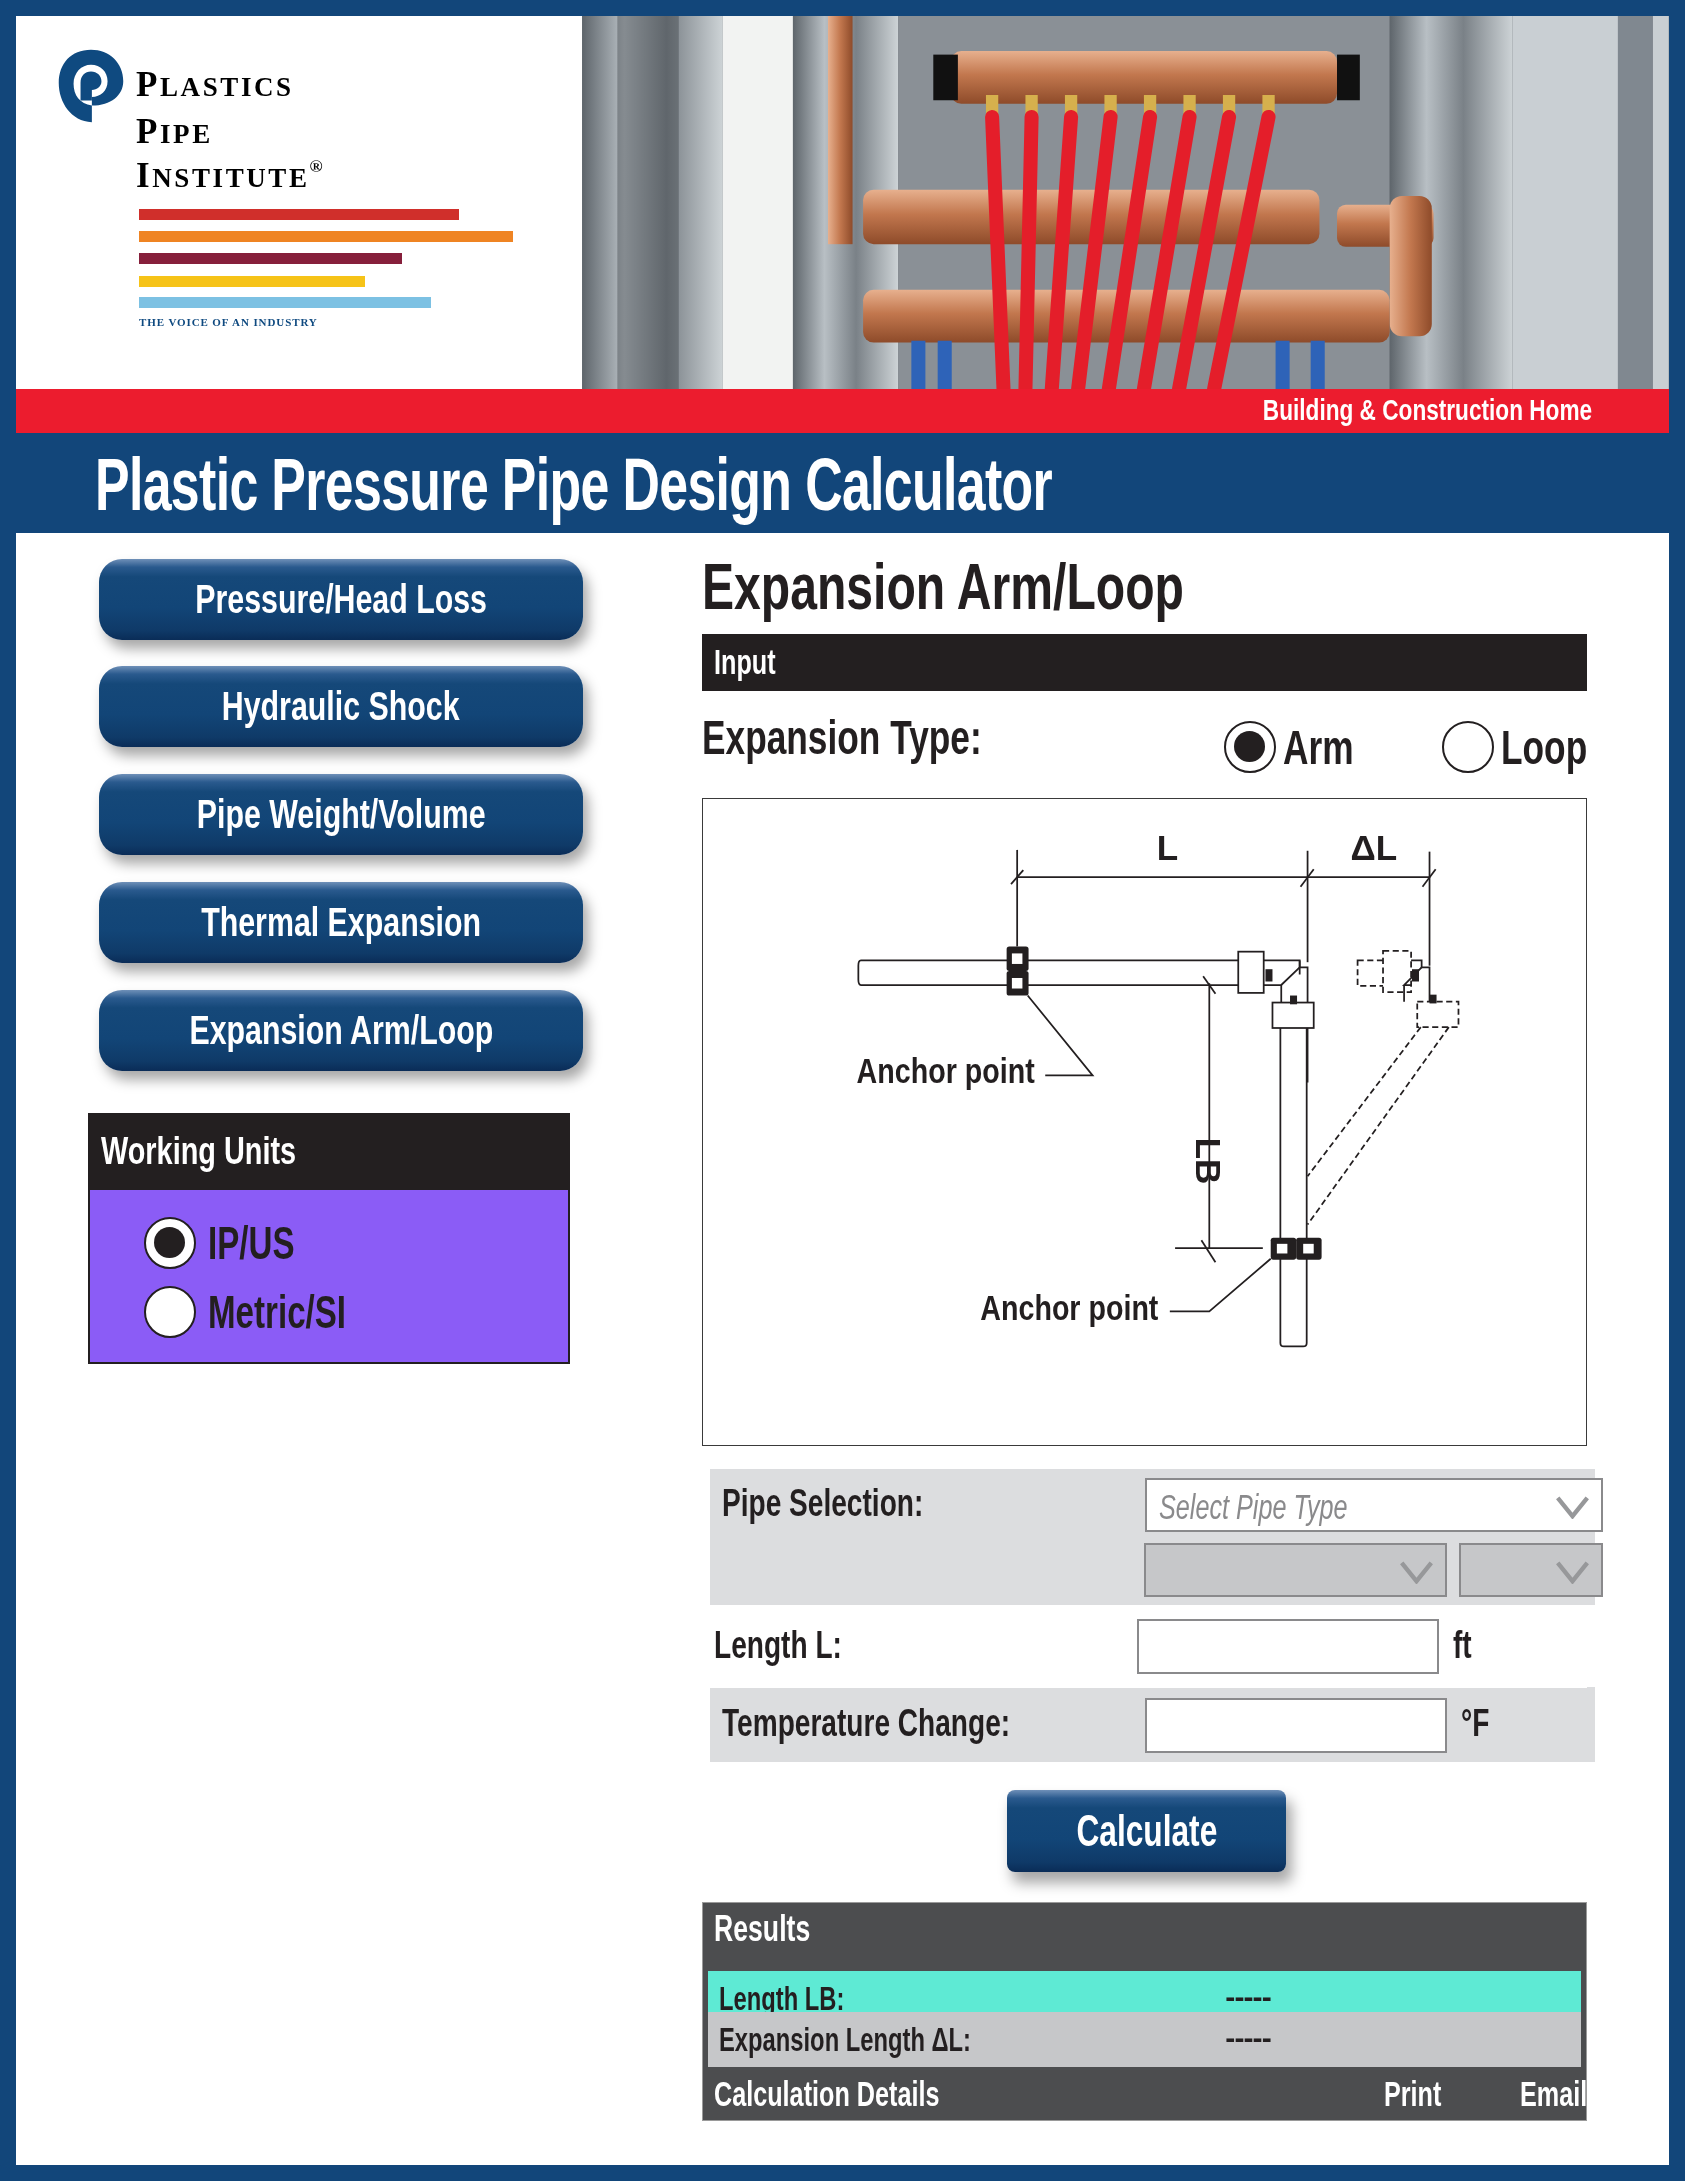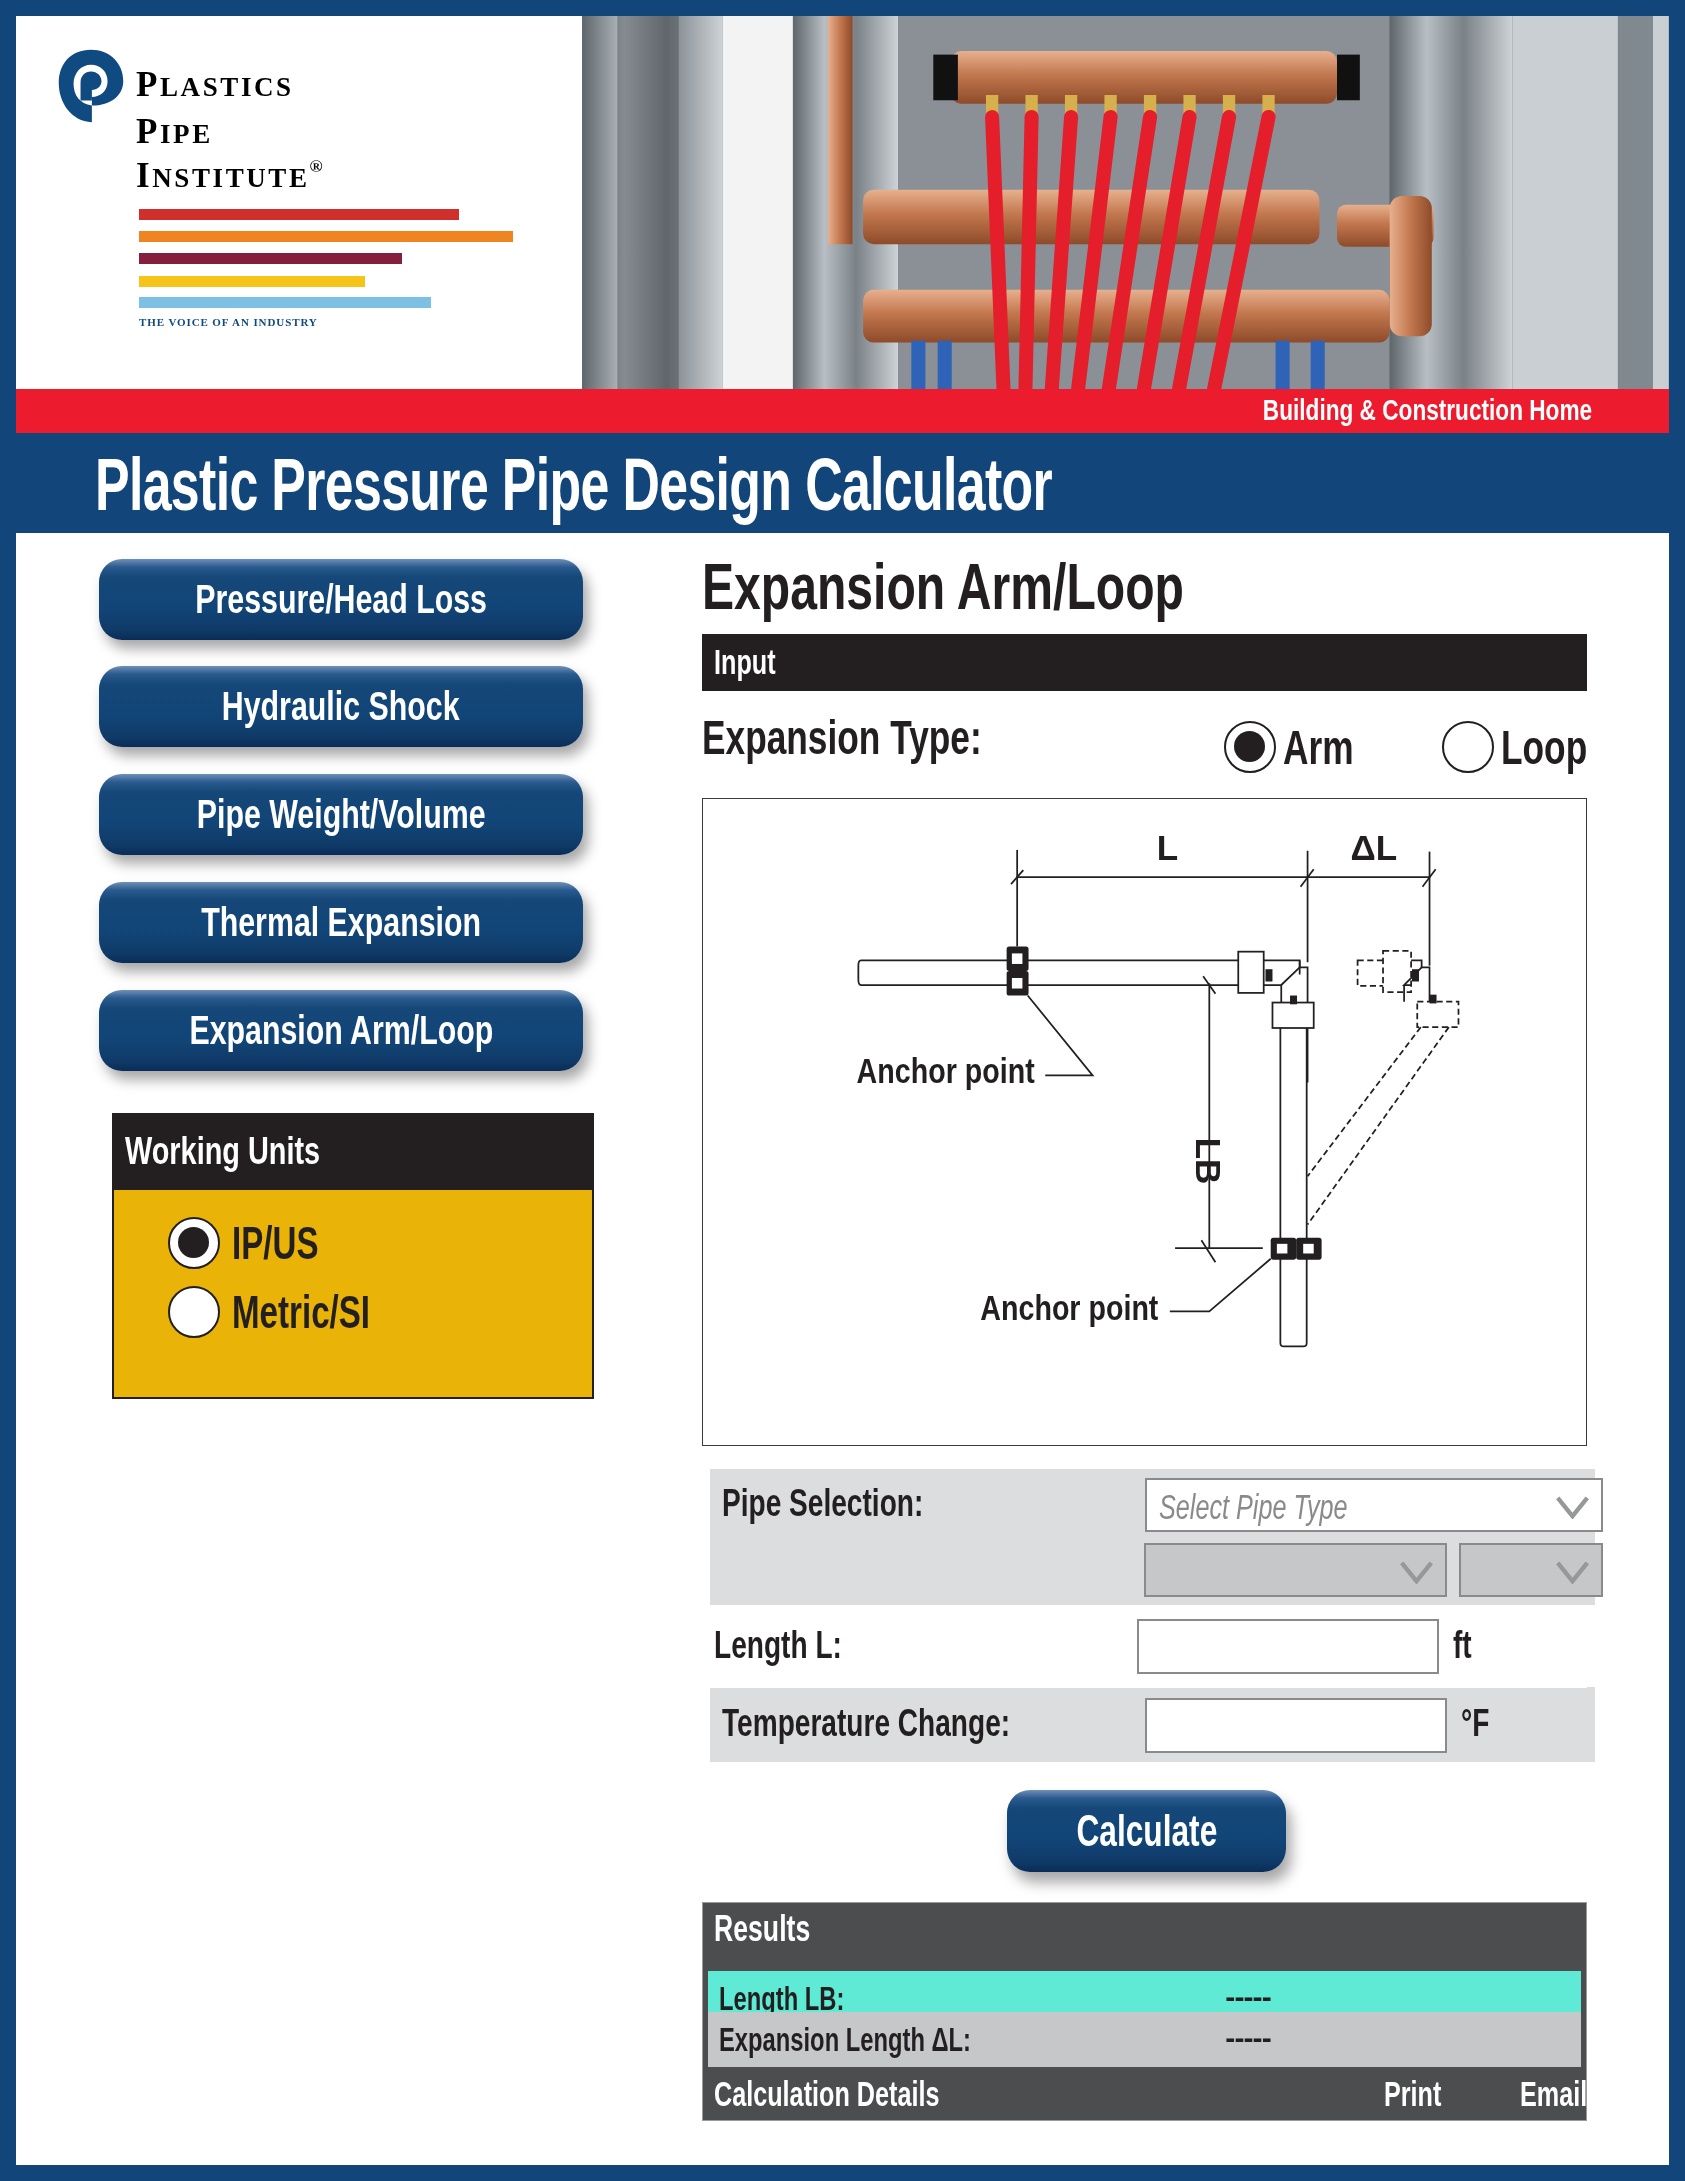--- a/index.html
+++ b/index.html
@@ -59,7 +59,7 @@
     transform: scaleX(0.74); display: inline-block;
   }
 
-  .units-box { left: 96px; top: 580px; width: 482px; height: 286px; border: 2.6px solid #231f20; background: #eab308; }
+  .units-box { left: 72px; top: 580px; width: 482px; height: 251px; border: 2.6px solid #231f20; background: #8b5cf6; }
   .units-head { position: absolute; left: 0; top: 0; right: 0; height: 75px; background: #231f20; }
   .units-head span {
     position: absolute; left: 10.5px; top: 14px; color: #fff; font-size: 39px; font-weight: bold;

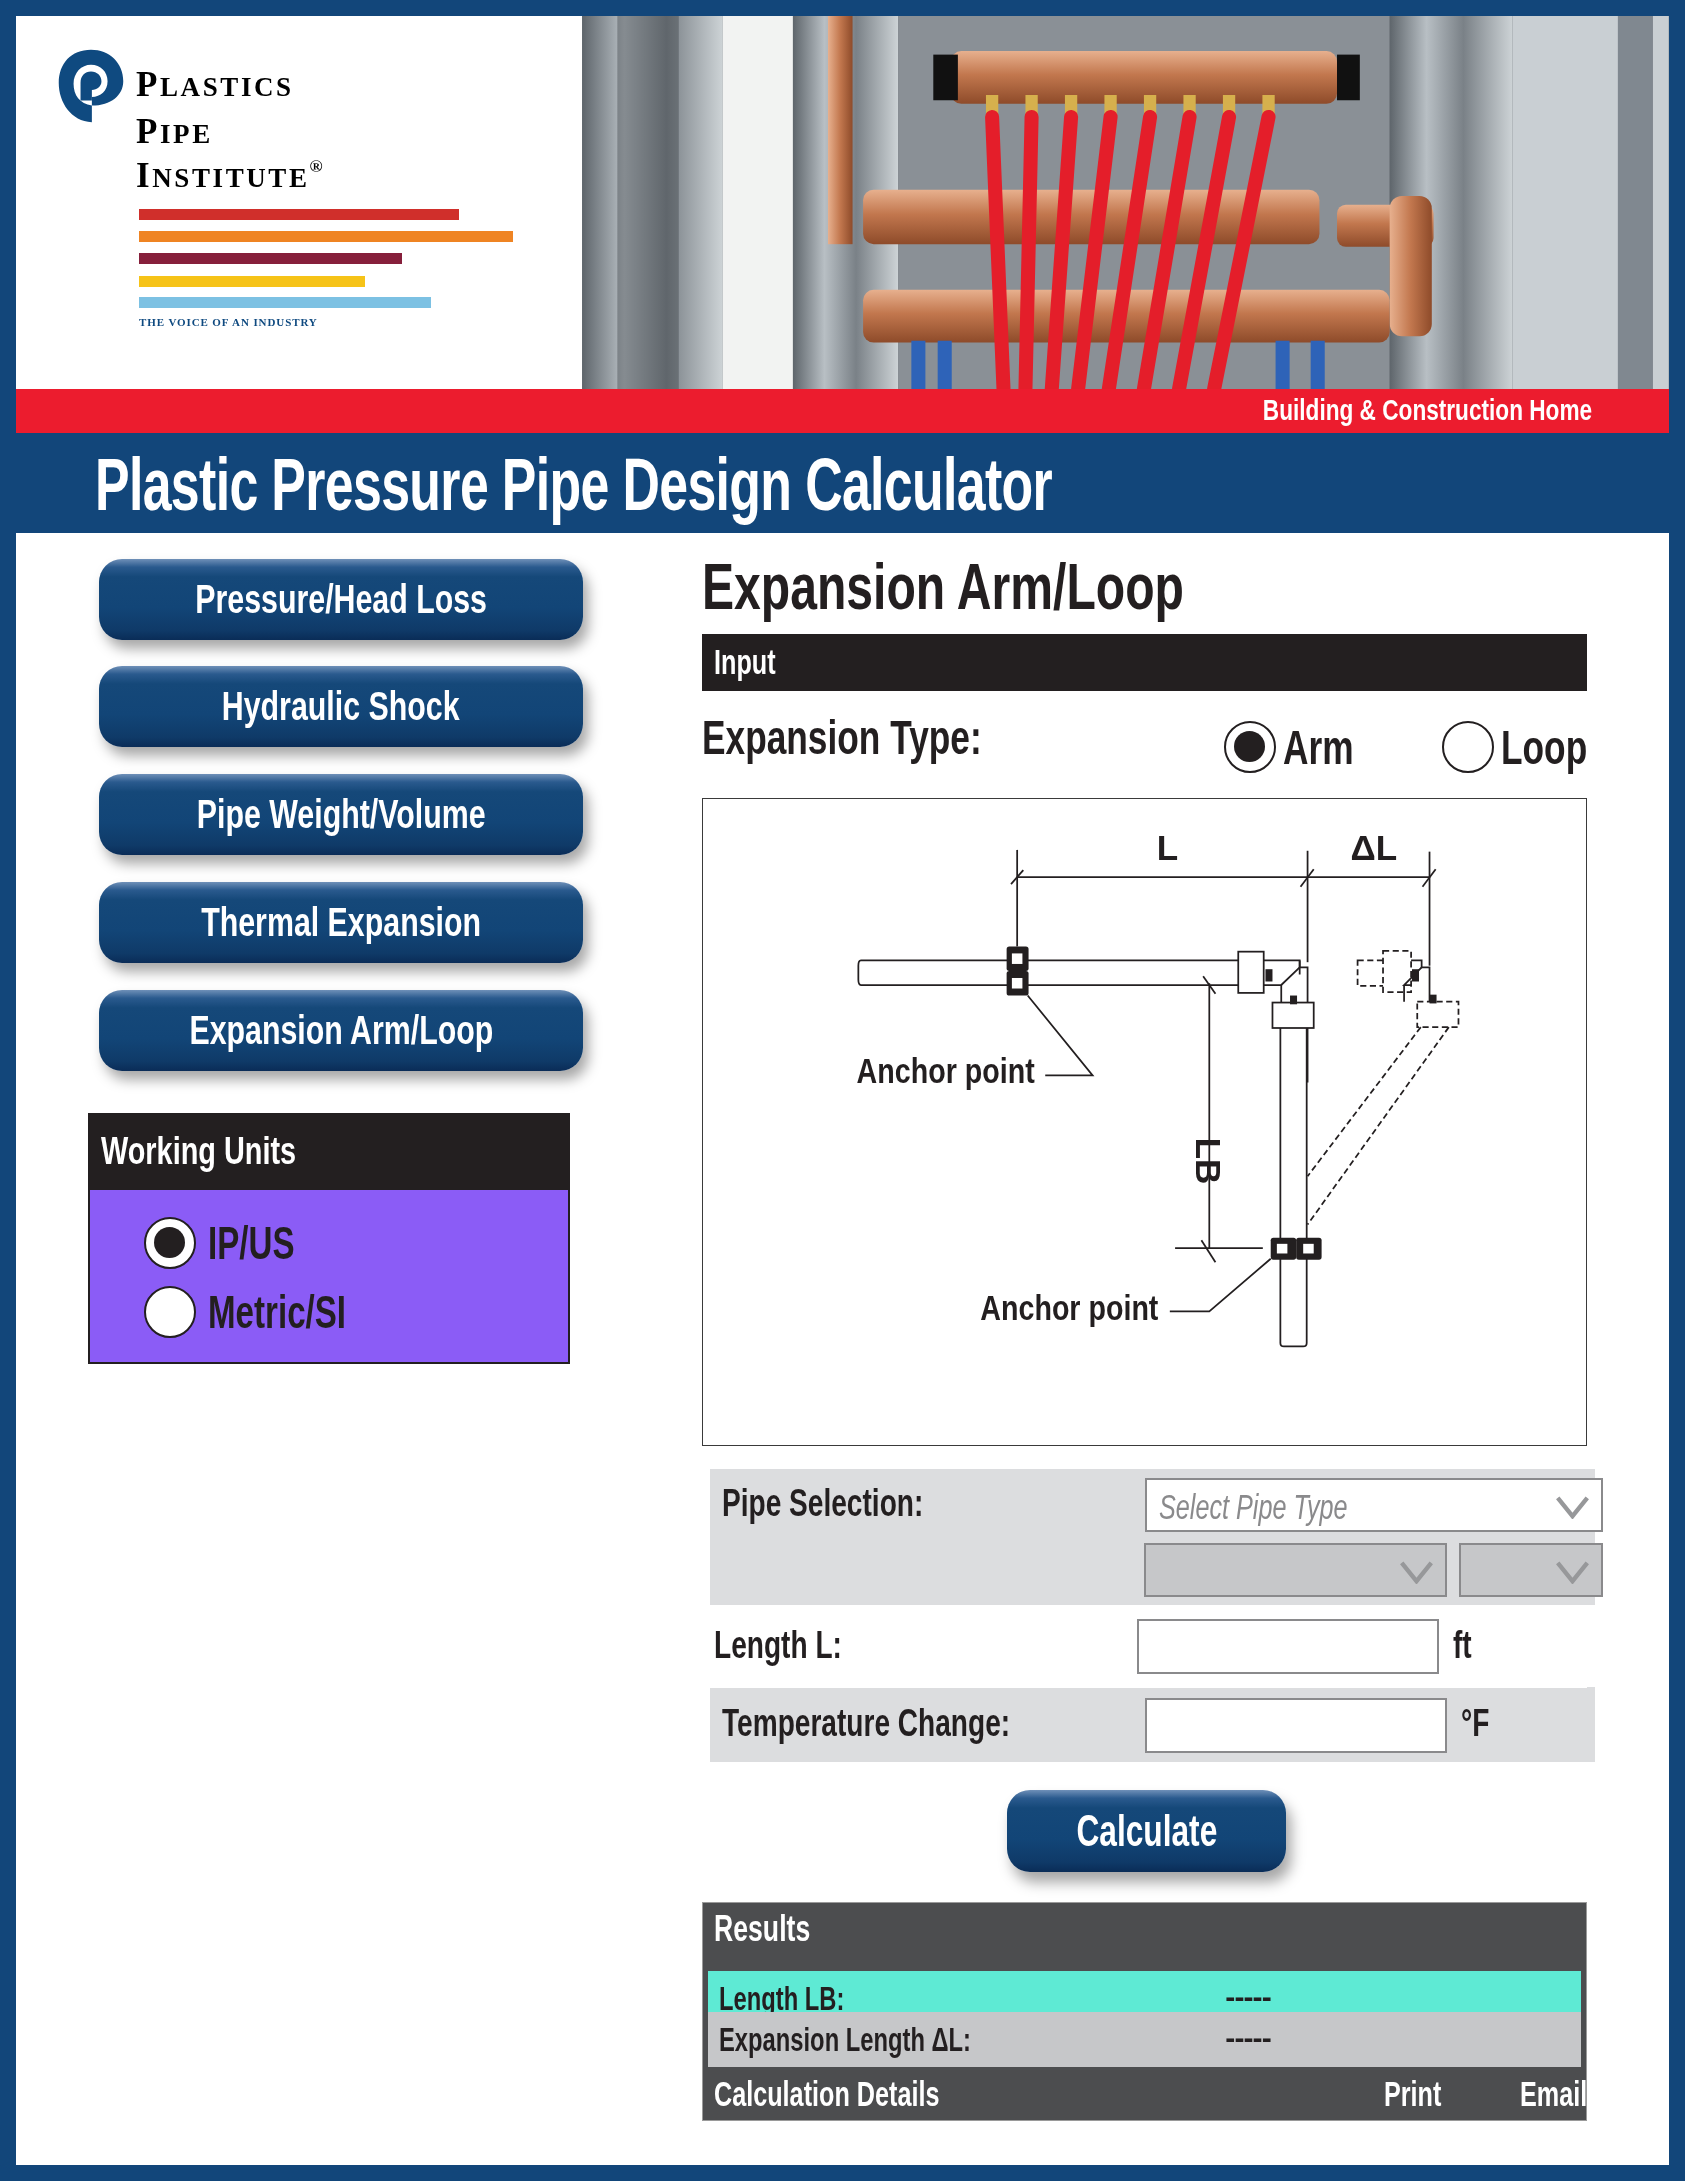--- a/index.html
+++ b/index.html
@@ -120,7 +120,7 @@
   }
 
   .calc-btn {
-    position: absolute; left: 991px; top: 1257px; width: 279px; height: 82px; border-radius: 23px;
+    position: absolute; left: 991px; top: 1257px; width: 279px; height: 82px; border-radius: 8px;
     background: linear-gradient(to bottom, #6f90b8 0%, #2a5a8e 10%, #154879 22%, #124577 60%, #0f3a68 88%, #0a2c57 100%);
     box-shadow: 5.3px 10.5px 14px rgba(0,0,0,0.35);
     display: flex; align-items: center; justify-content: center; cursor: pointer;

